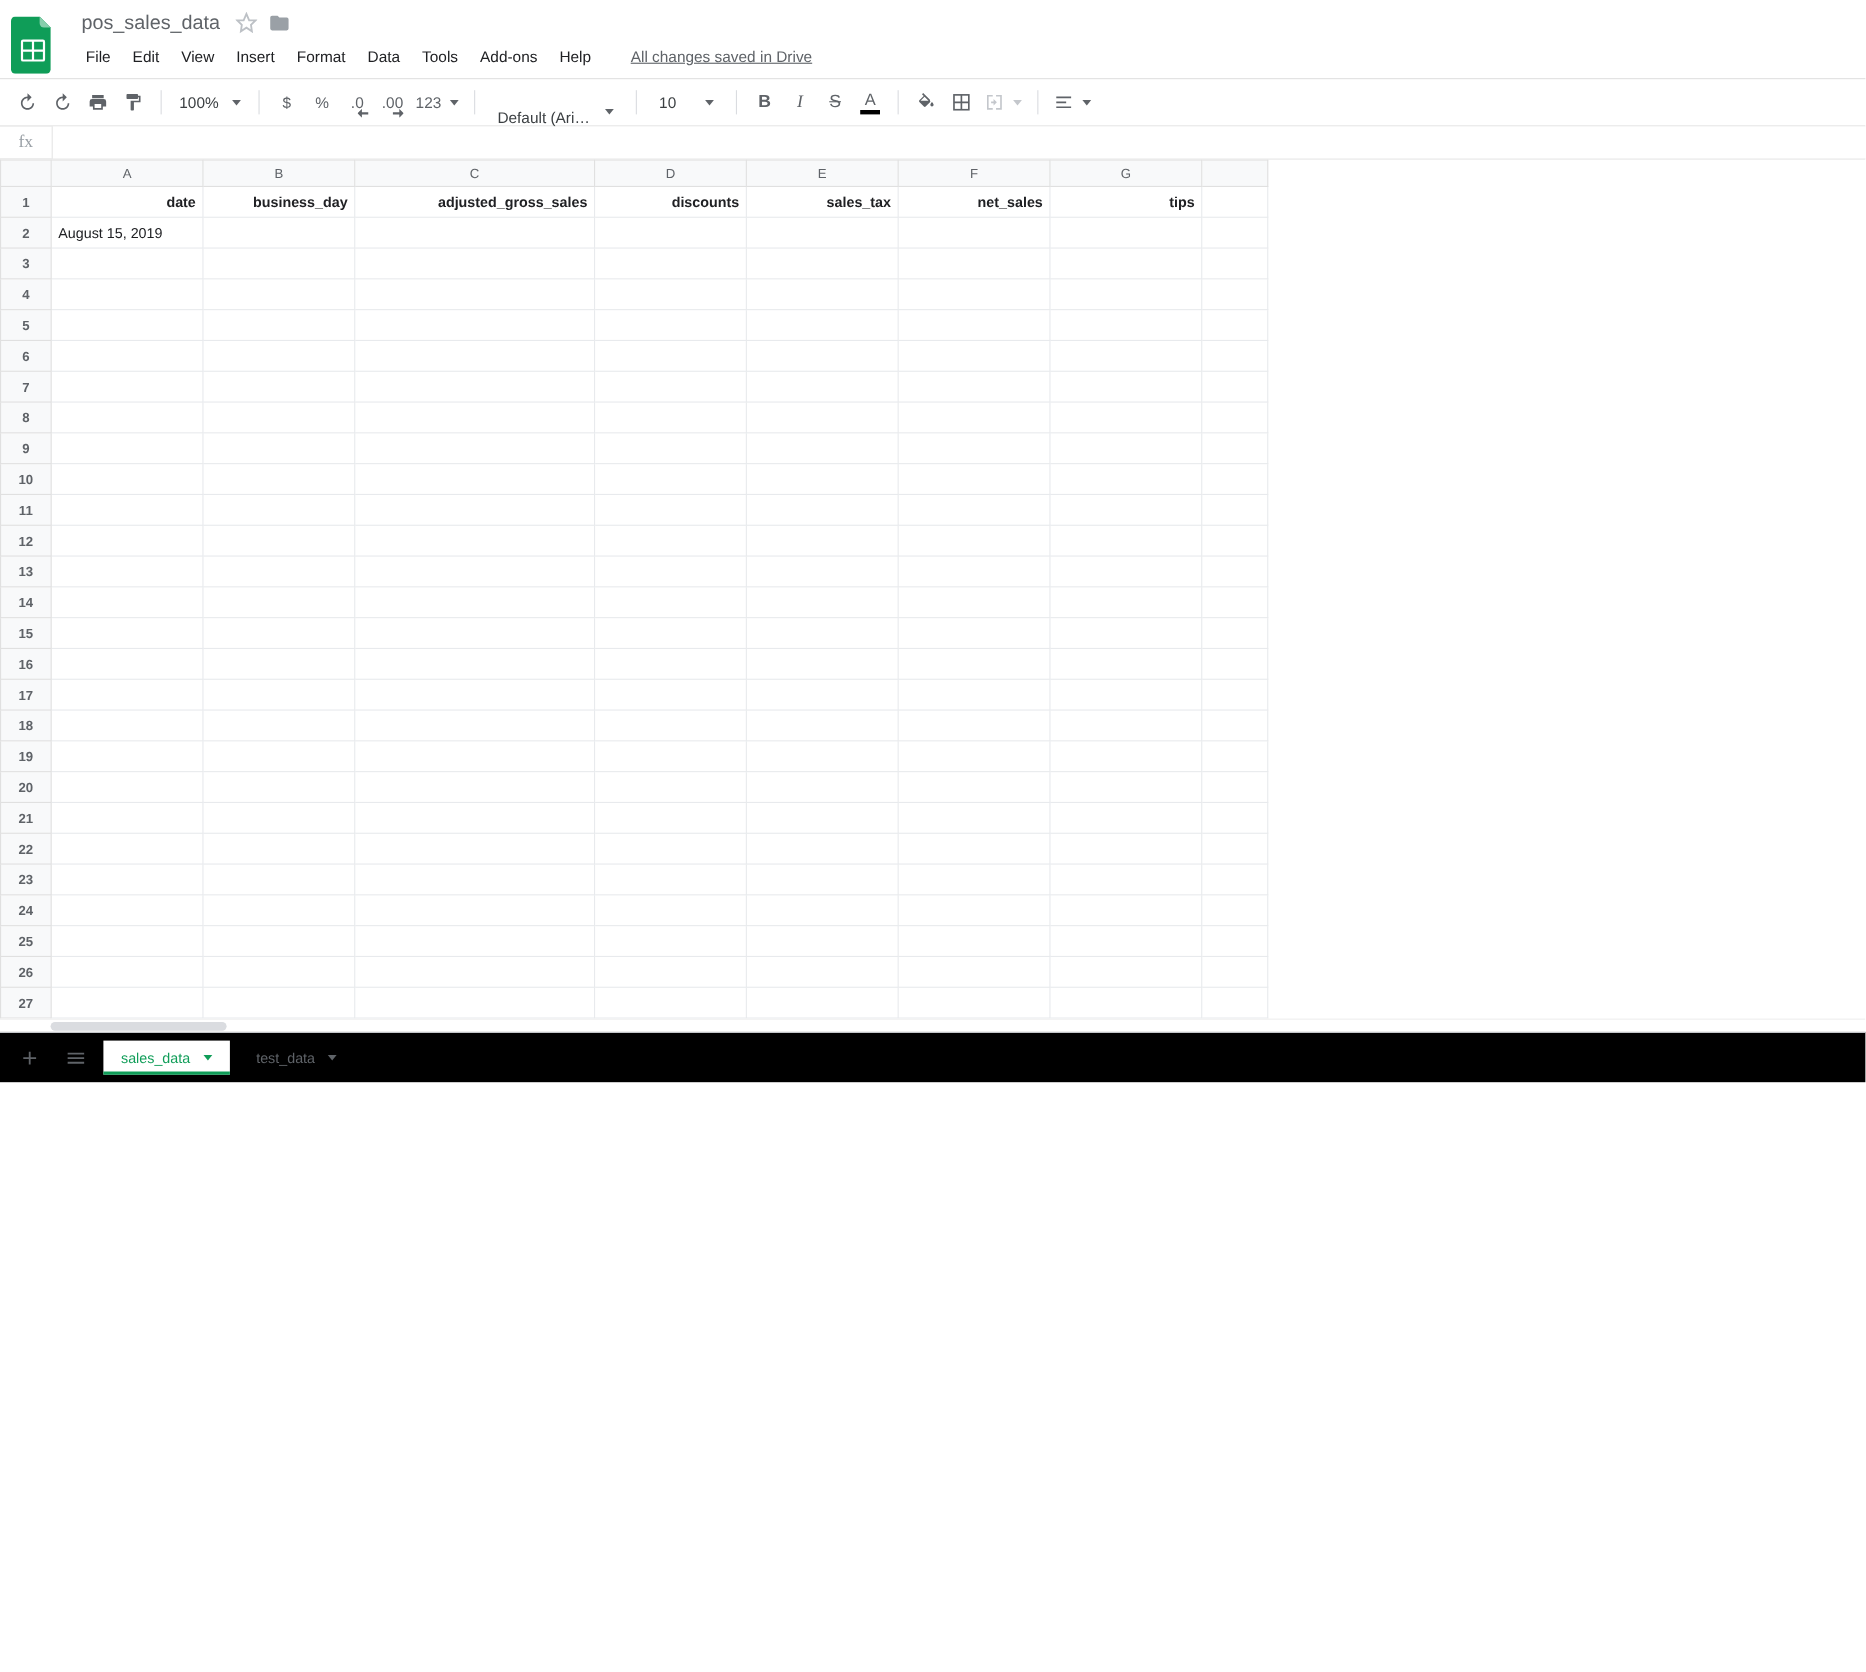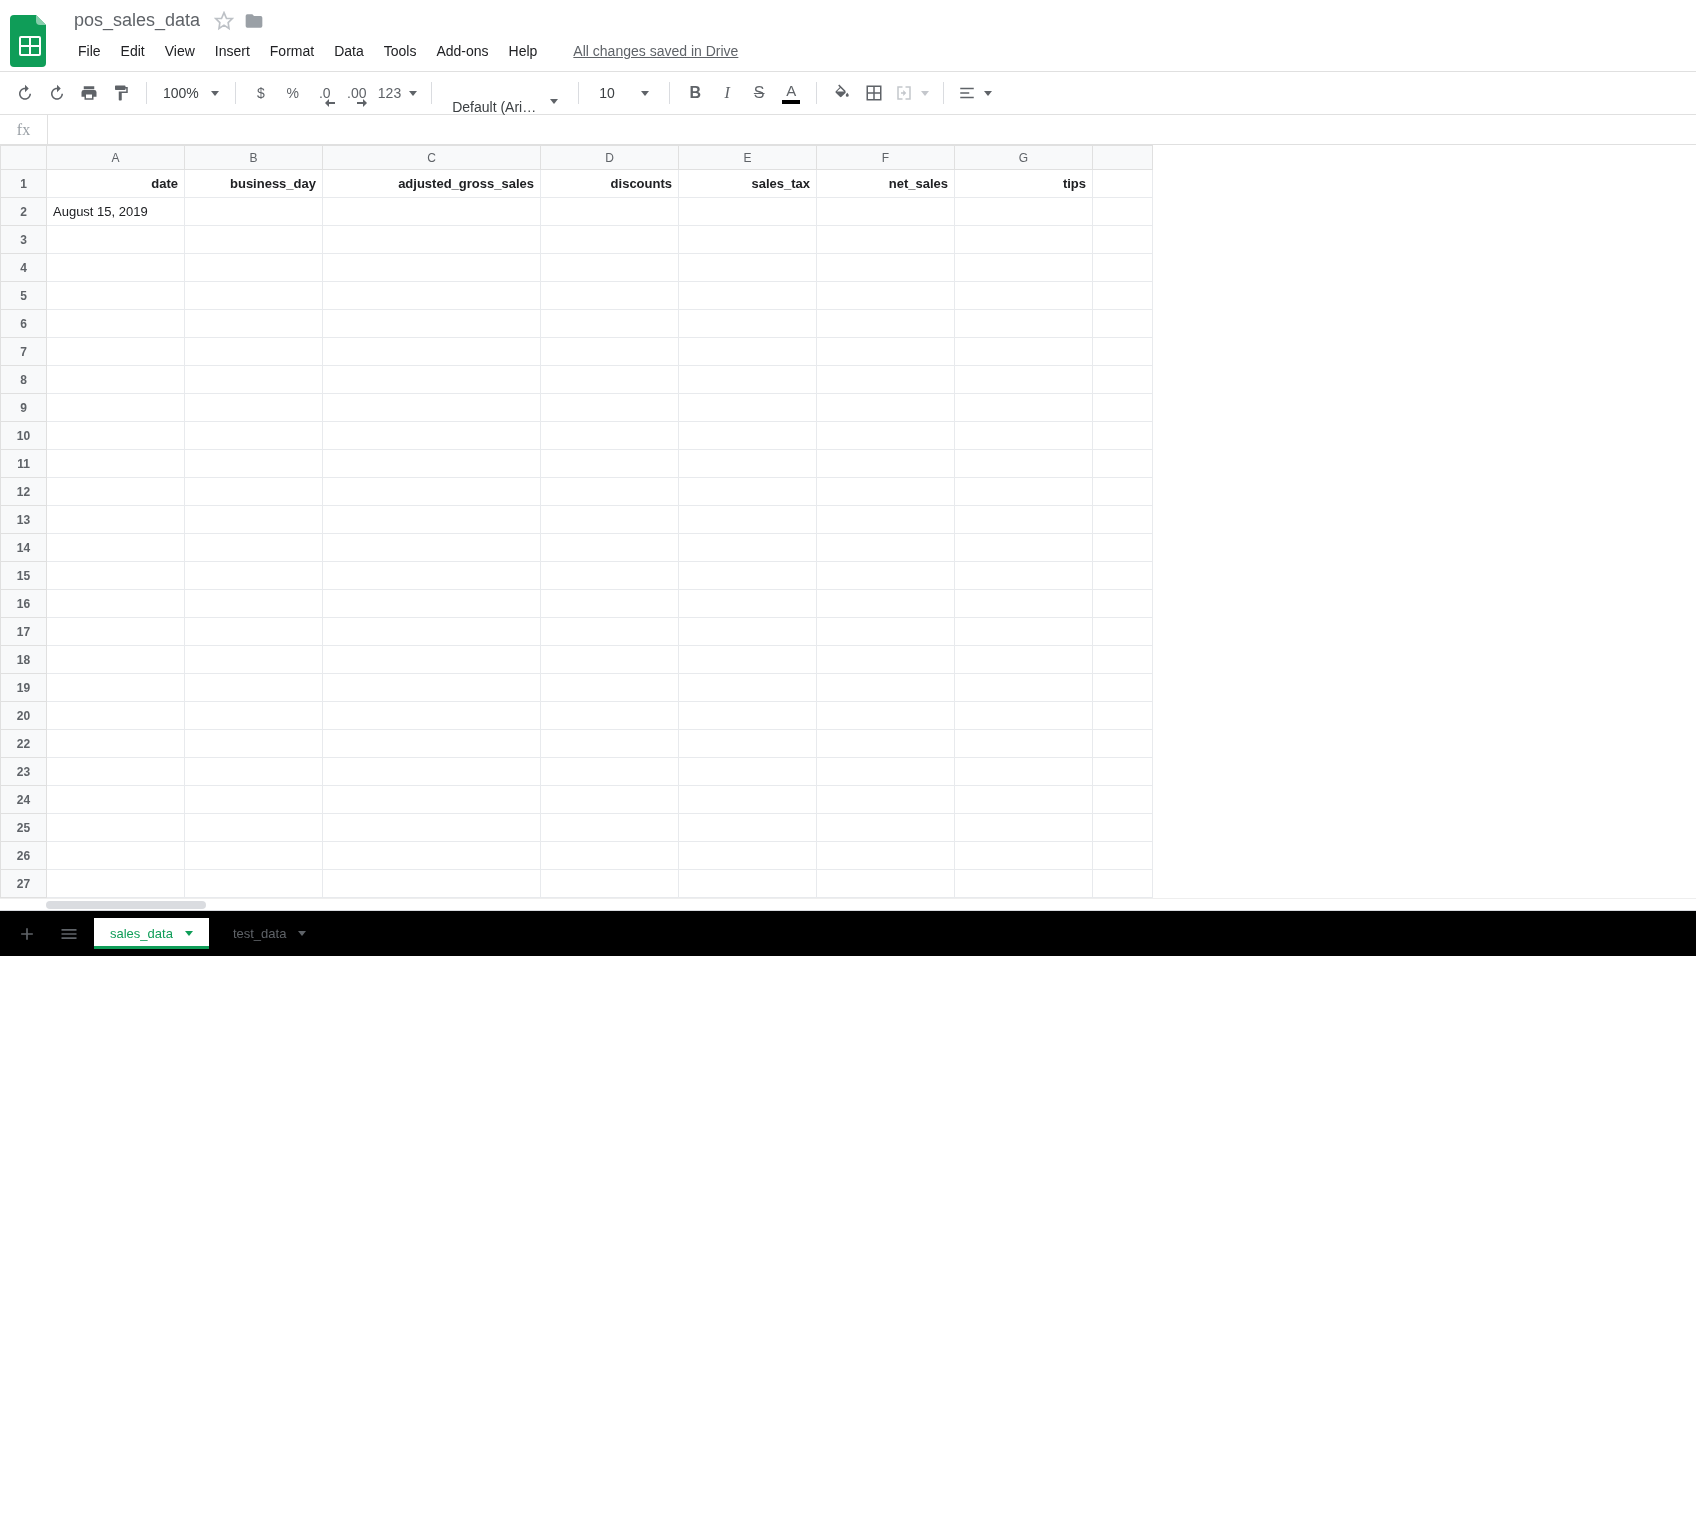--- a/index.html
+++ b/index.html
@@ -654,6 +654,17 @@
           <td class="cell"></td>
         </tr>
         <tr>
+          <th class="row-header">21</th>
+          <td class="cell"></td>
+          <td class="cell"></td>
+          <td class="cell"></td>
+          <td class="cell"></td>
+          <td class="cell"></td>
+          <td class="cell"></td>
+          <td class="cell"></td>
+          <td class="cell"></td>
+        </tr>
+        <tr>
           <th class="row-header">22</th>
           <td class="cell"></td>
           <td class="cell"></td>

